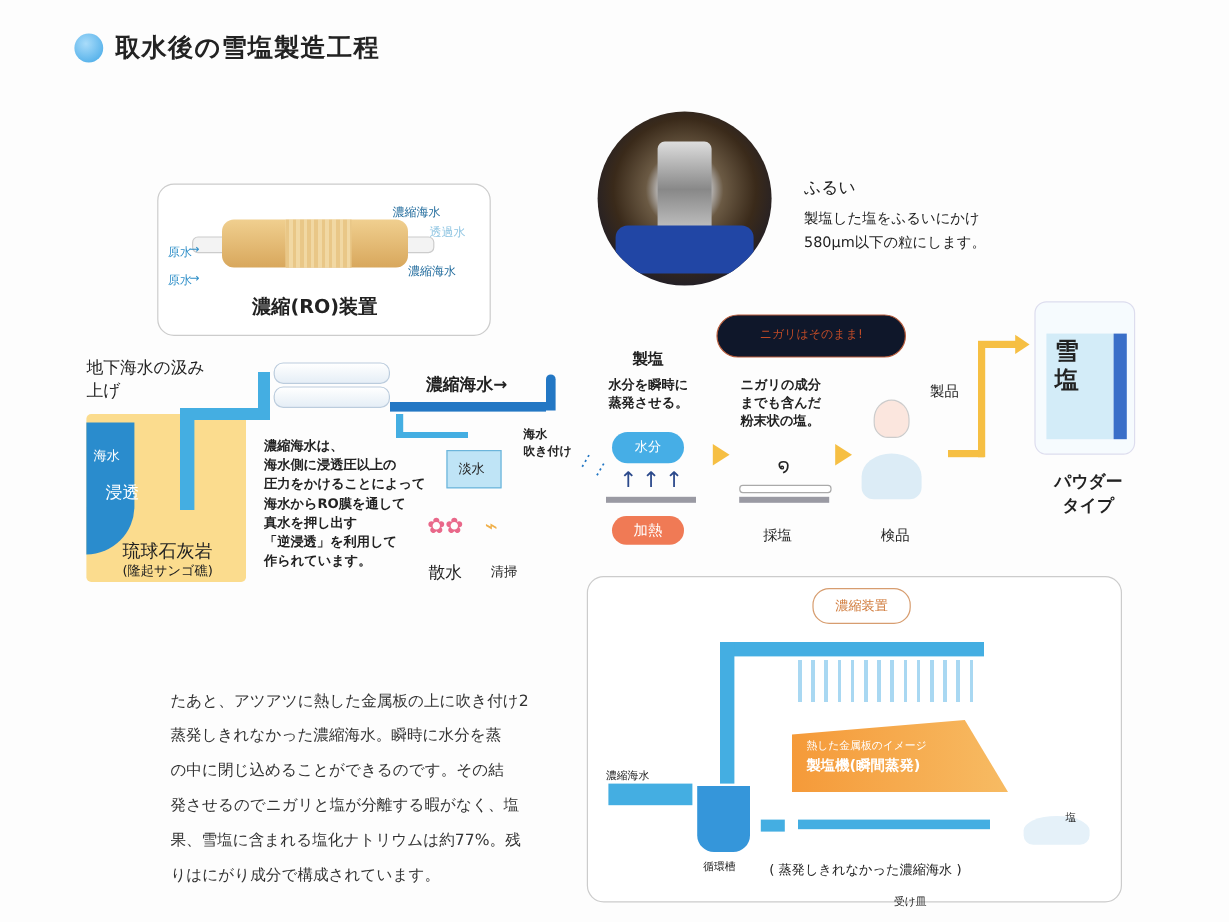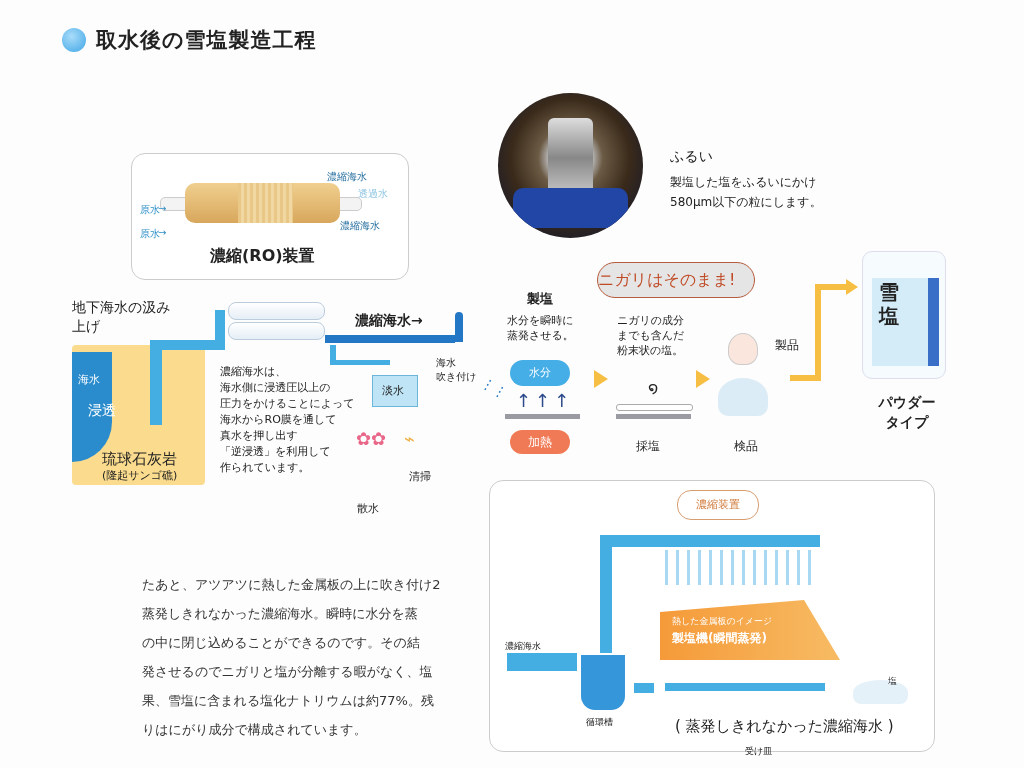--- a/index.html
+++ b/index.html
@@ -25,7 +25,7 @@
   .plate{height:5px;background:#9a9aa3;}
   .cloud{left:510px;top:360px;width:60px;height:26px;background:#46aee6;border-radius:14px;color:#fff;font-size:11px;text-align:center;line-height:26px;}
   .arrow-y{width:0;height:0;border-top:9px solid transparent;border-bottom:9px solid transparent;border-left:14px solid #f6bf43;}
-  .bubble{left:597px;top:262px;width:156px;height:34px;border:1.5px solid #b75b3a;border-radius:18px;background:#e5e5e5;color:#c04b27;font-size:16px;text-align:left;line-height:34px;}
+  .bubble{left:597px;top:262px;width:156px;height:34px;border:1.5px solid #b75b3a;border-radius:18px;background:#0f172a;color:#c04b27;font-size:10px;text-align:center;line-height:34px;}
   .photo{left:498px;top:93px;width:145px;height:145px;border-radius:50%;background:radial-gradient(circle at 50% 45%,#c9cbd0 0 18%,#6b5a44 30%,#3a2a1a 55%,#1c1c2a 80%);overflow:hidden;}
   .photo .blue{position:absolute;left:15px;top:95px;width:115px;height:40px;background:#2146a5;border-radius:10px;}
   .photo .sieve{position:absolute;left:50px;top:25px;width:45px;height:80px;background:linear-gradient(#ddd,#888,#ccc);border-radius:6px;}

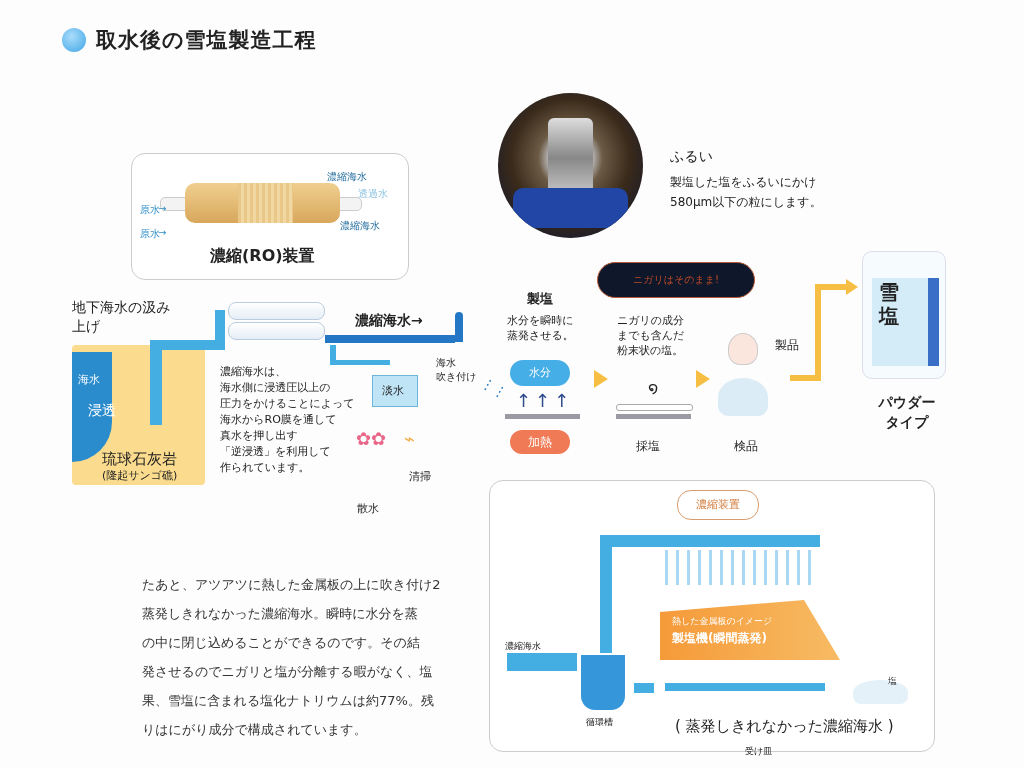--- a/index.html
+++ b/index.html
@@ -19,7 +19,7 @@
   .pipe{background:#44aee2;}
   .pipe-dark{background:#2377c4;}
   .membrane{background:linear-gradient(#fff,#e5eef6);border:1px solid #bcd;border-radius:8px;}
-  .label-s{font-size:11px;line-height:16px;}
+  .label-s{font-size:11px;line-height:16px;font-weight:bold;}
   .tank{left:372px;top:375px;width:44px;height:30px;background:#bfe4f6;border:1px solid #6cb5db;}
   .heater{left:510px;top:430px;width:60px;height:24px;background:#f07a55;border-radius:12px;color:#fff;font-size:12px;text-align:center;line-height:24px;}
   .plate{height:5px;background:#9a9aa3;}

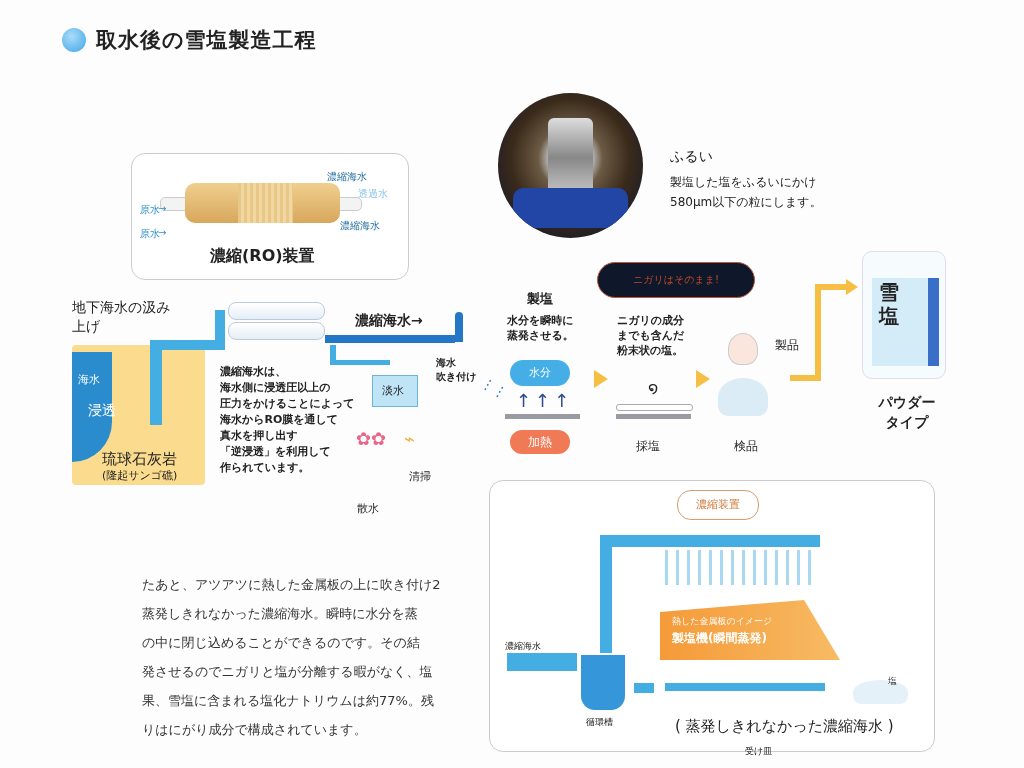--- a/index.html
+++ b/index.html
@@ -139,7 +139,7 @@
 <div class="abs" style="left:718px;top:378px;width:50px;height:38px;border-radius:50% 50% 10px 10px;background:#dcecf6;"></div>
 <div class="abs" style="left:734px;top:438px;font-size:12px;">検品</div>
 
-<div class="abs" style="left:775px;top:318px;font-size:12px;margin-top:19px;">製品</div>
+<div class="abs" style="left:775px;top:318px;font-size:12px;">製品</div>
 <div class="abs" style="left:790px;top:375px;width:30px;height:6px;background:#f6bf43;"></div>
 <div class="abs" style="left:815px;top:288px;width:6px;height:93px;background:#f6bf43;"></div>
 <div class="abs" style="left:815px;top:284px;width:32px;height:6px;background:#f6bf43;"></div>

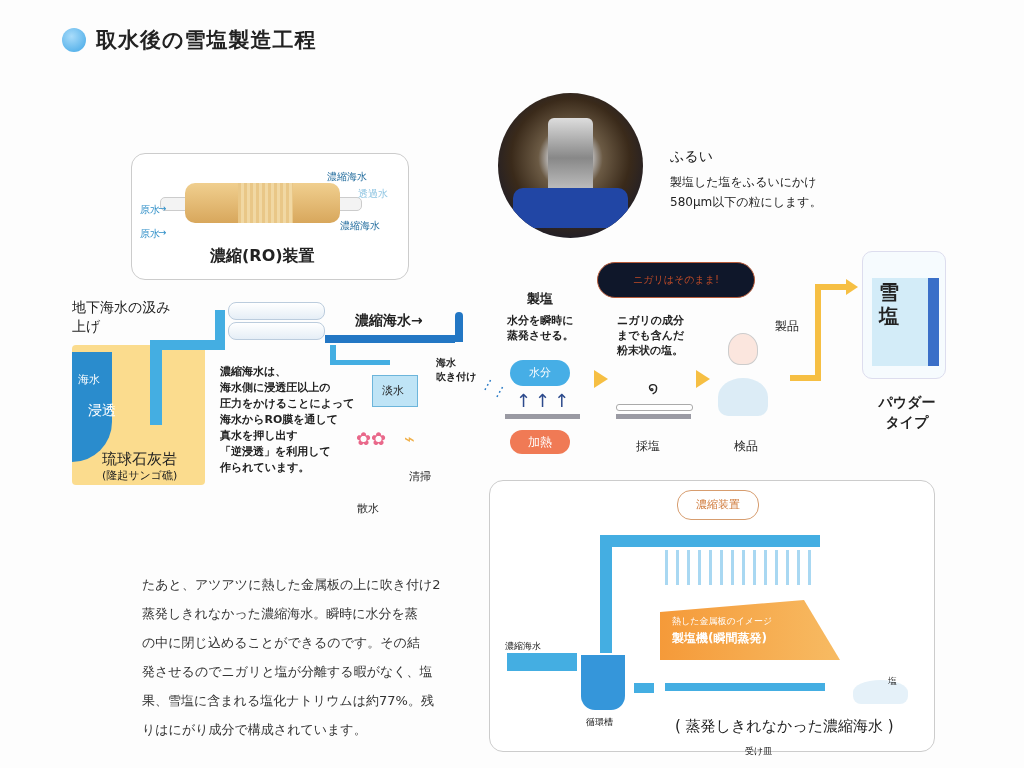--- a/index.html
+++ b/index.html
@@ -91,7 +91,7 @@
 <div class="abs" style="left:382px;top:383px;font-size:11px;">淡水</div>
 <div class="abs" style="left:356px;top:428px;font-size:18px;color:#e9688a;">✿✿</div>
 <div class="abs" style="left:404px;top:428px;font-size:18px;color:#f0b04a;">⌁</div>
-<div class="abs" style="left:357px;top:469px;font-size:11px;margin-top:32px;">散水</div>
+<div class="abs" style="left:357px;top:469px;font-size:14px;">散水</div>
 <div class="abs" style="left:409px;top:469px;font-size:11px;">清掃</div>
 
 <div class="abs label-s" style="left:220px;top:364px;width:160px;">

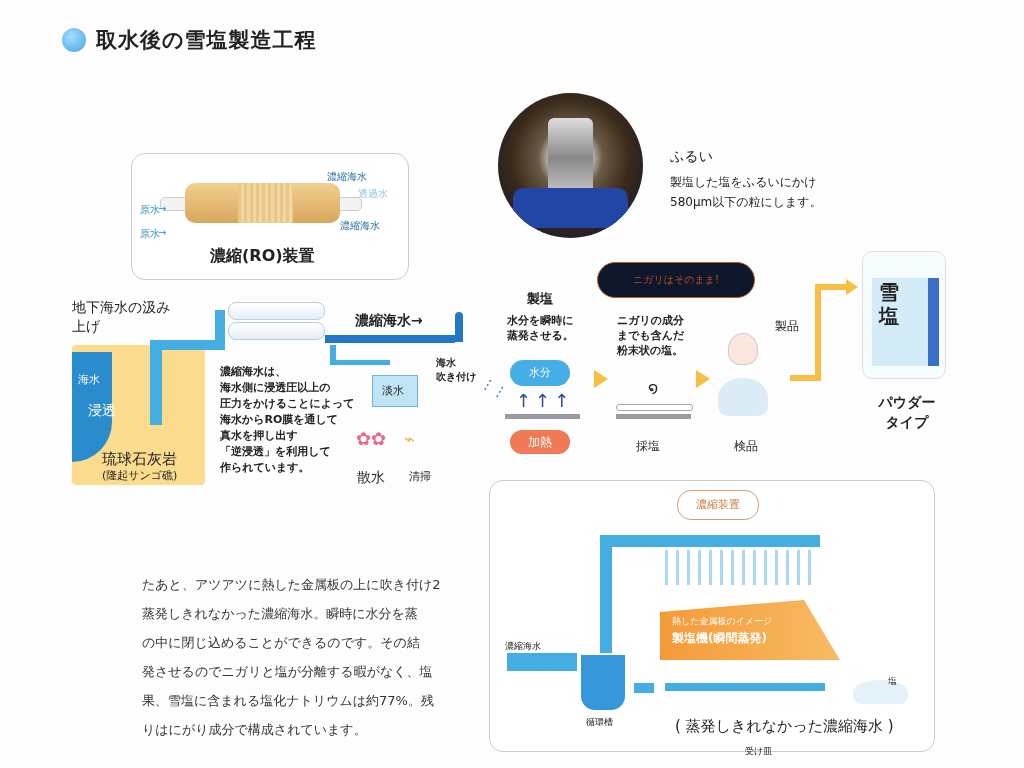--- a/index.html
+++ b/index.html
@@ -172,7 +172,7 @@
 <div class="abs pipe" style="left:634px;top:683px;width:20px;height:10px;"></div>
 <div class="abs pipe" style="left:665px;top:683px;width:160px;height:8px;"></div>
 <div class="abs" style="left:745px;top:705px;font-size:9px;margin-top:40px;">受け皿</div>
-<div class="abs" style="left:675px;top:717px;font-size:15px;">( 蒸発しきれなかった濃縮海水 )</div>
+<div class="abs" style="left:641px;top:717px;font-size:11px;">( 蒸発しきれなかった濃縮海水 )</div>
 <div class="abs" style="left:853px;top:680px;width:55px;height:24px;border-radius:50% 50% 8px 8px;background:#e5f1f9;"></div>
 <div class="abs" style="left:888px;top:675px;font-size:9px;">塩</div>
 

